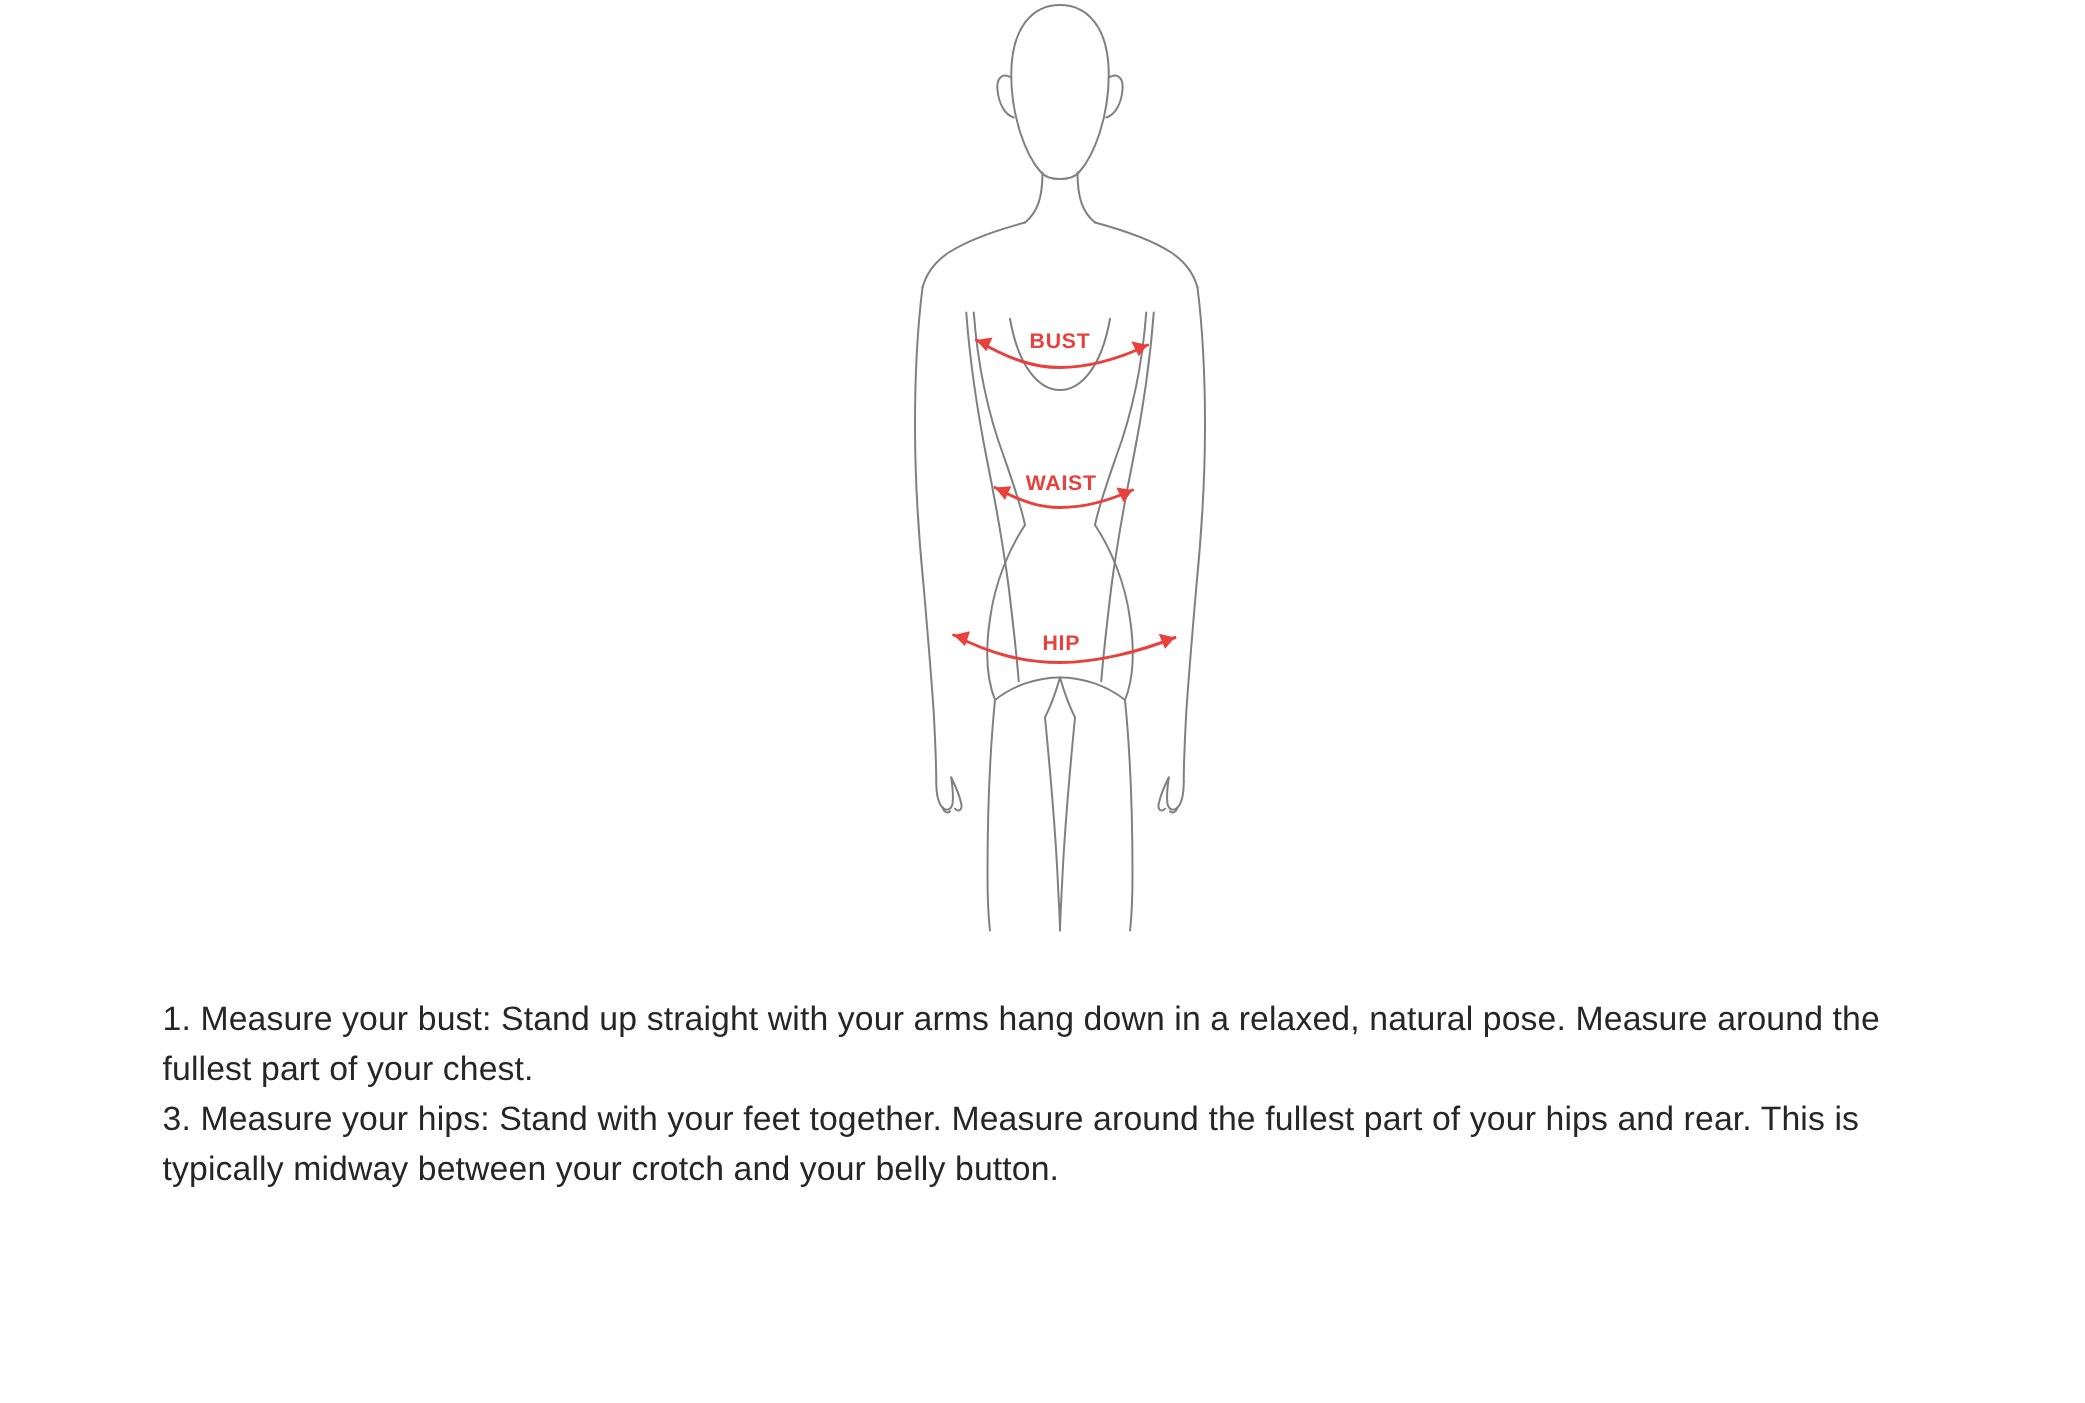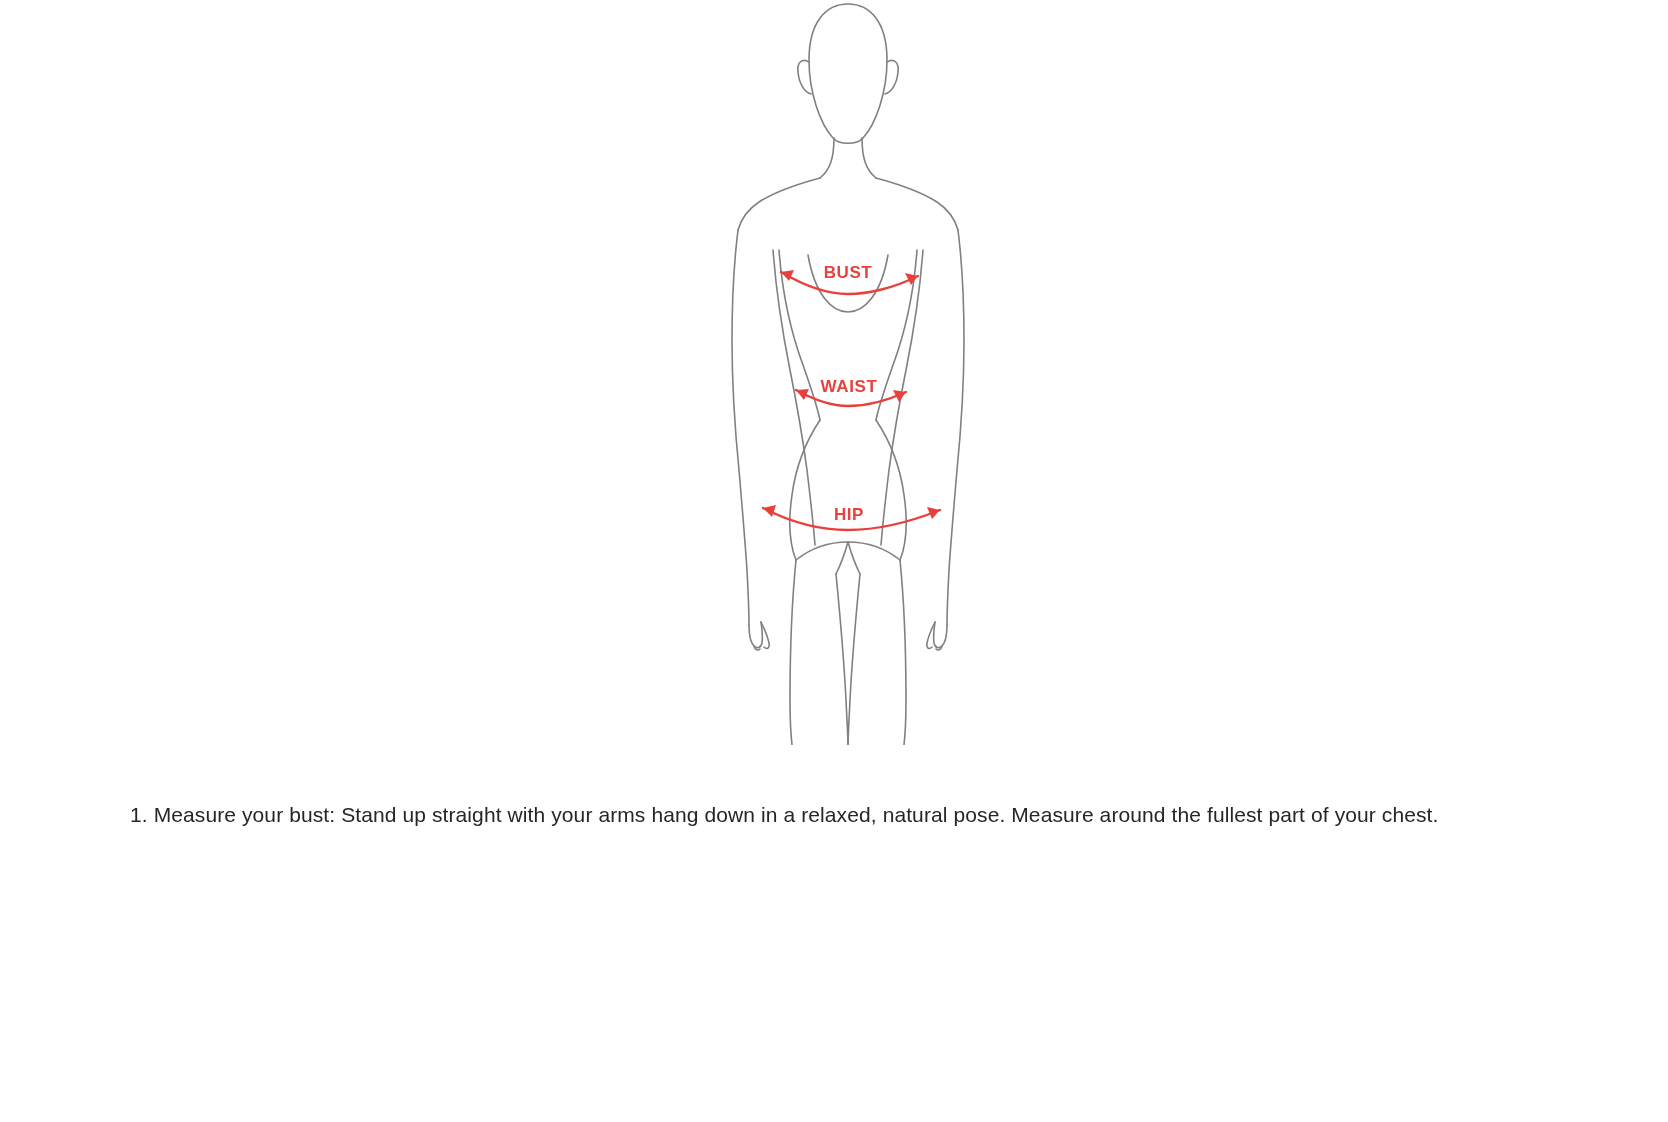--- a/index.html
+++ b/index.html
@@ -40,7 +40,7 @@
   }
   .instructions p {
     margin: 0;
-    font-size: 21px;
+    font-size: 27px;
     line-height: 40px;
     color: #262626;
     letter-spacing: 0.1px;

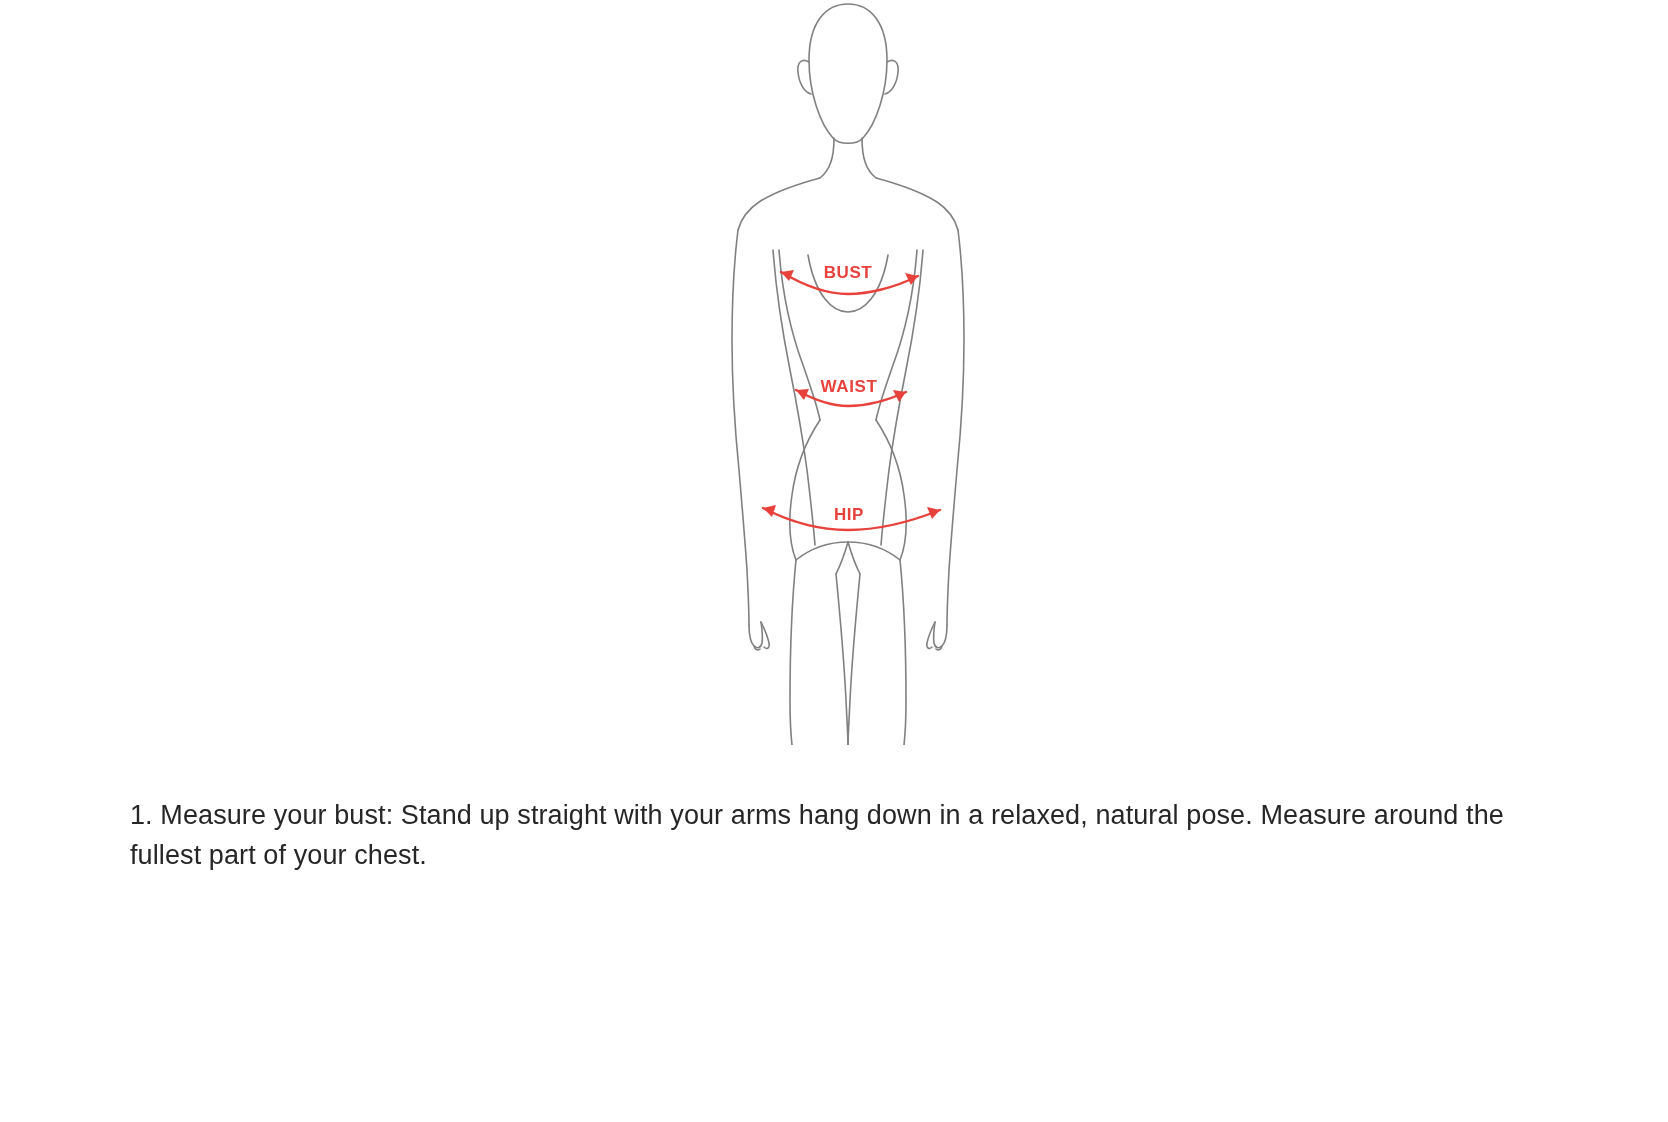--- a/index.html
+++ b/index.html
@@ -137,6 +137,7 @@
 
   <div class="instructions">
     <p>1. Measure your bust: Stand up straight with your arms hang down in a relaxed, natural pose. Measure around the fullest part of your chest.</p>
+    <p>3. Measure your hips: Stand with your feet together. Measure around the fullest part of your hips and rear. This is typically midway between your crotch and your belly button.</p>
   </div>
 
 </div>

